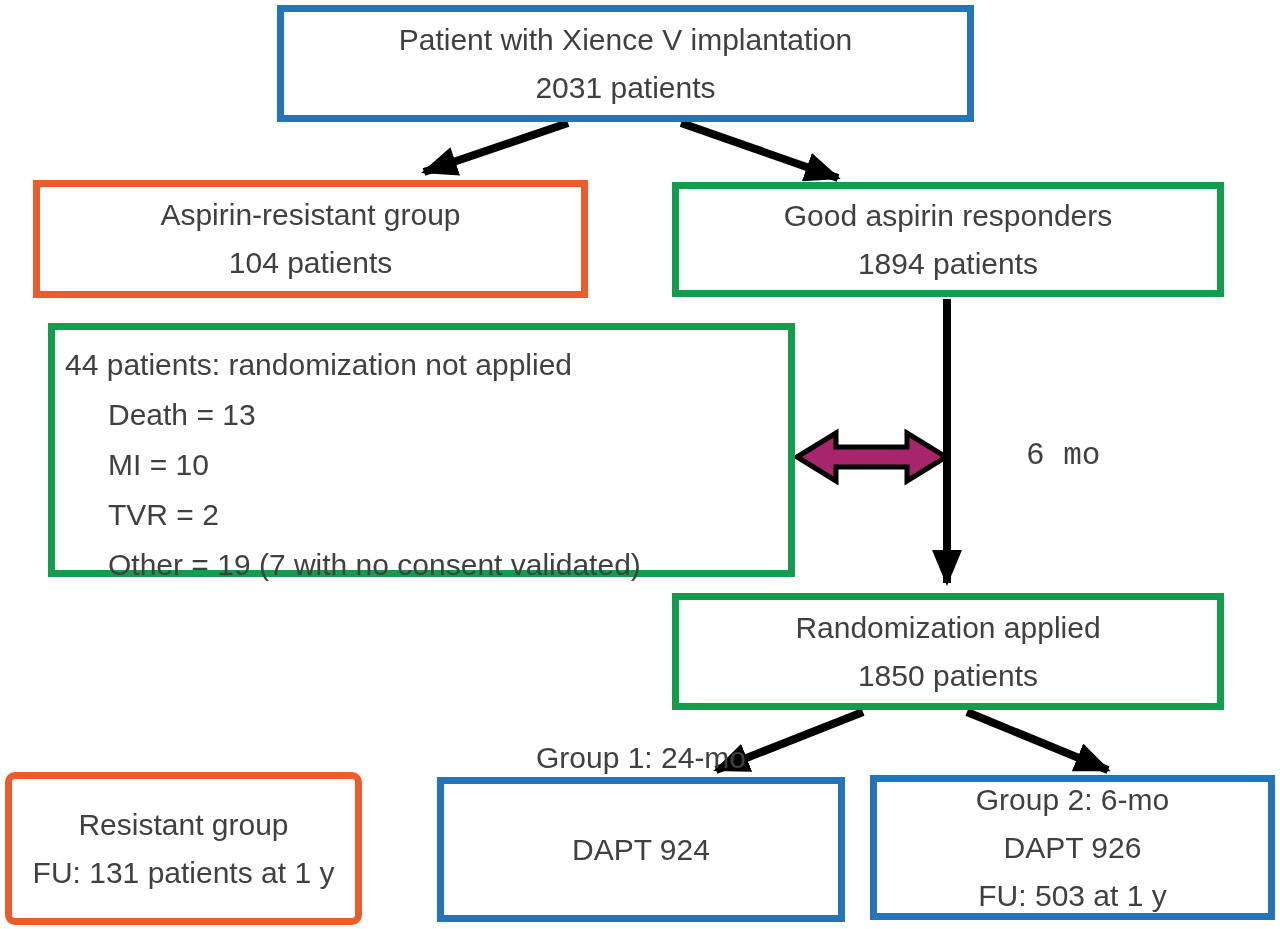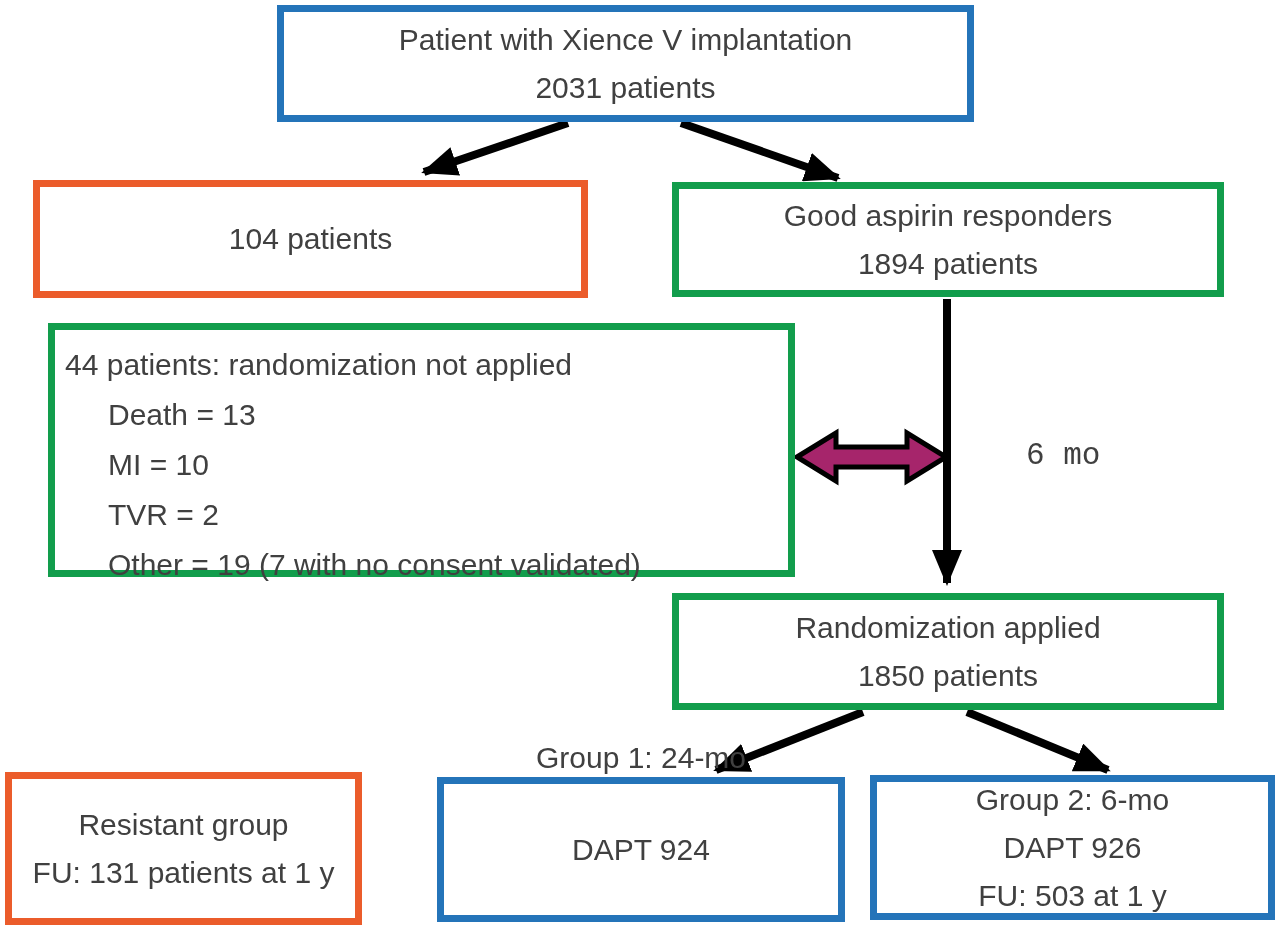--- a/index.html
+++ b/index.html
@@ -74,6 +74,7 @@
   </div>
 
   <div id="box-aspirin-resistant" class="flow-box b-orange">
+    <span>Aspirin-resistant group</span>
     <span>104 patients</span>
   </div>
 

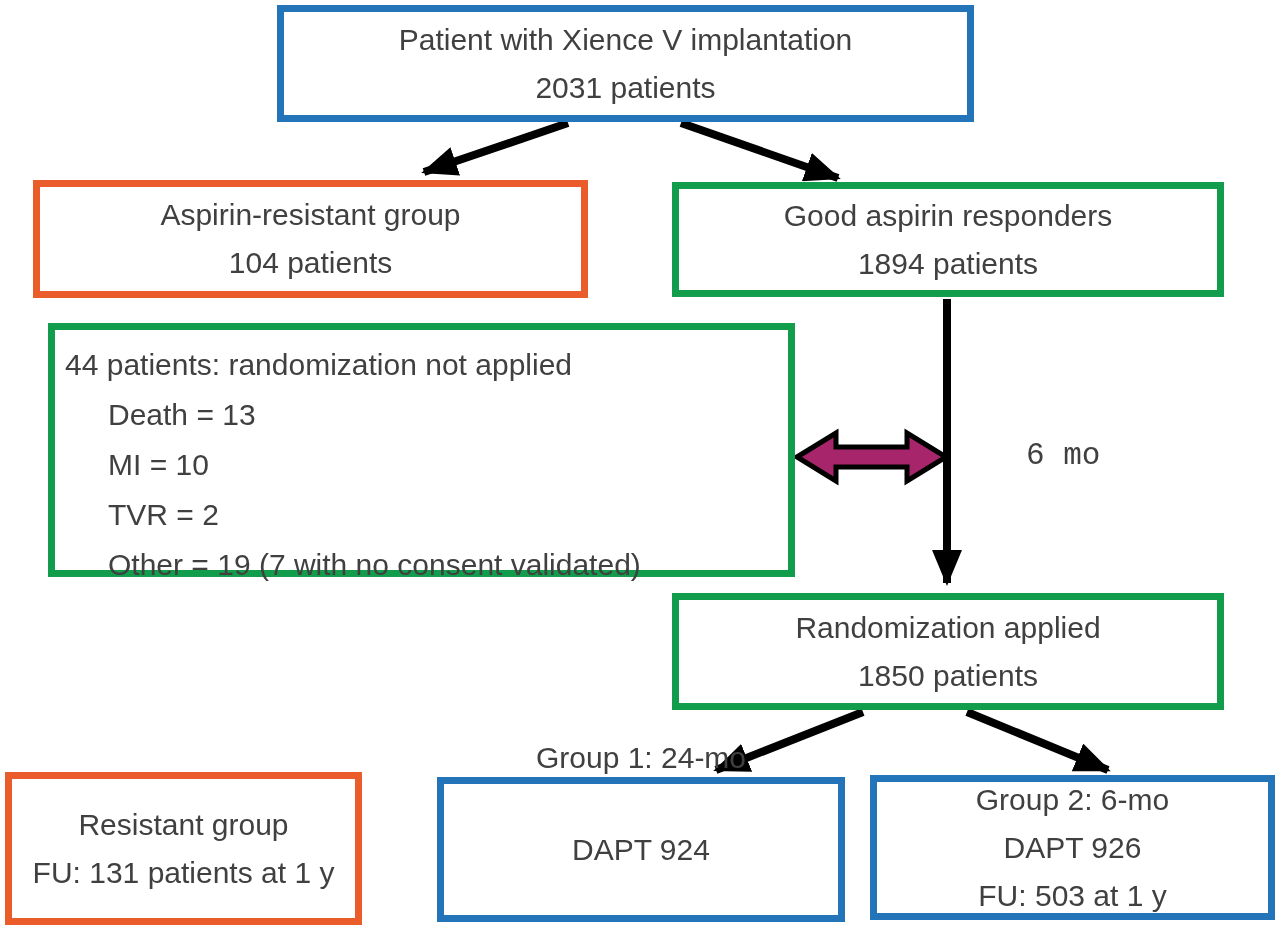--- a/index.html
+++ b/index.html
@@ -39,7 +39,7 @@
   }
   #box-exclusions .indent{margin-left:43px;}
   #box-randomization{left:672px;top:593px;width:552px;height:117px;}
-  #box-resistant-fu{left:5px;top:772px;width:357px;height:153px;}
+  #box-resistant-fu{left:5px;top:772px;width:357px;height:153px;border-radius:10px;}
   #box-group1{left:437px;top:777px;width:408px;height:145px;gap:44px;}
   #box-group2{left:870px;top:775px;width:405px;height:145px;}
 

